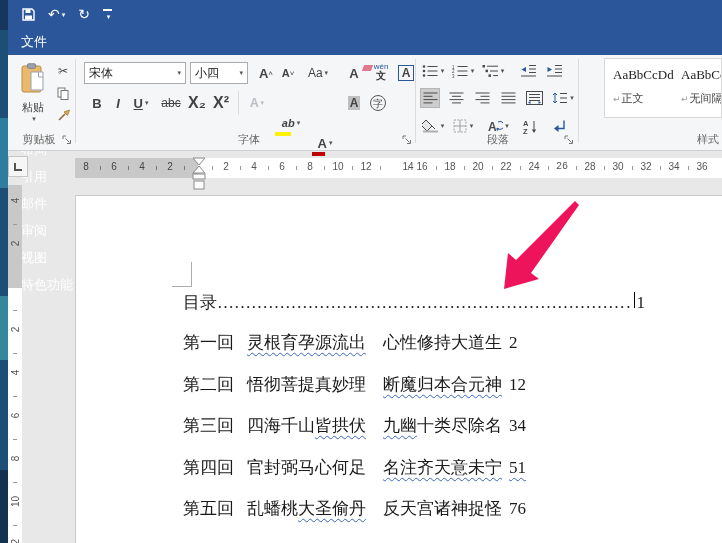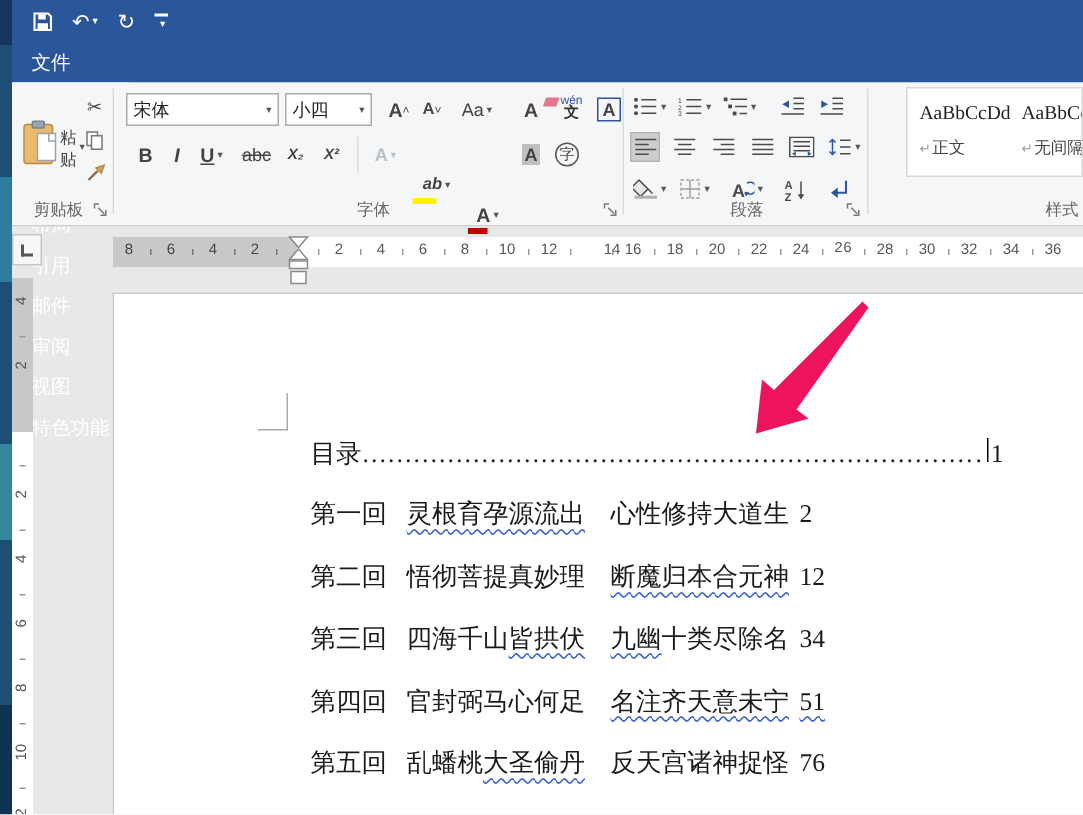--- a/index.html
+++ b/index.html
@@ -153,7 +153,7 @@
     <div class="vsep" style="left:407px"></div>
     <div class="vsep" style="left:570px"></div>
 
-    <div class="rbtn" style="left:5px;top:4px;width:40px;height:74px;flex-direction:row;justify-content:flex-start;padding-top:3px;">
+    <div class="rbtn" style="left:5px;top:4px;width:40px;height:74px;flex-direction:column;justify-content:flex-start;padding-top:3px;">
       <span>
         <svg width="26" height="32" viewBox="0 0 26 32">
             <rect x="2" y="3" width="19" height="26" rx="2" fill="#E9BA6D" stroke="#B98B43"></rect>

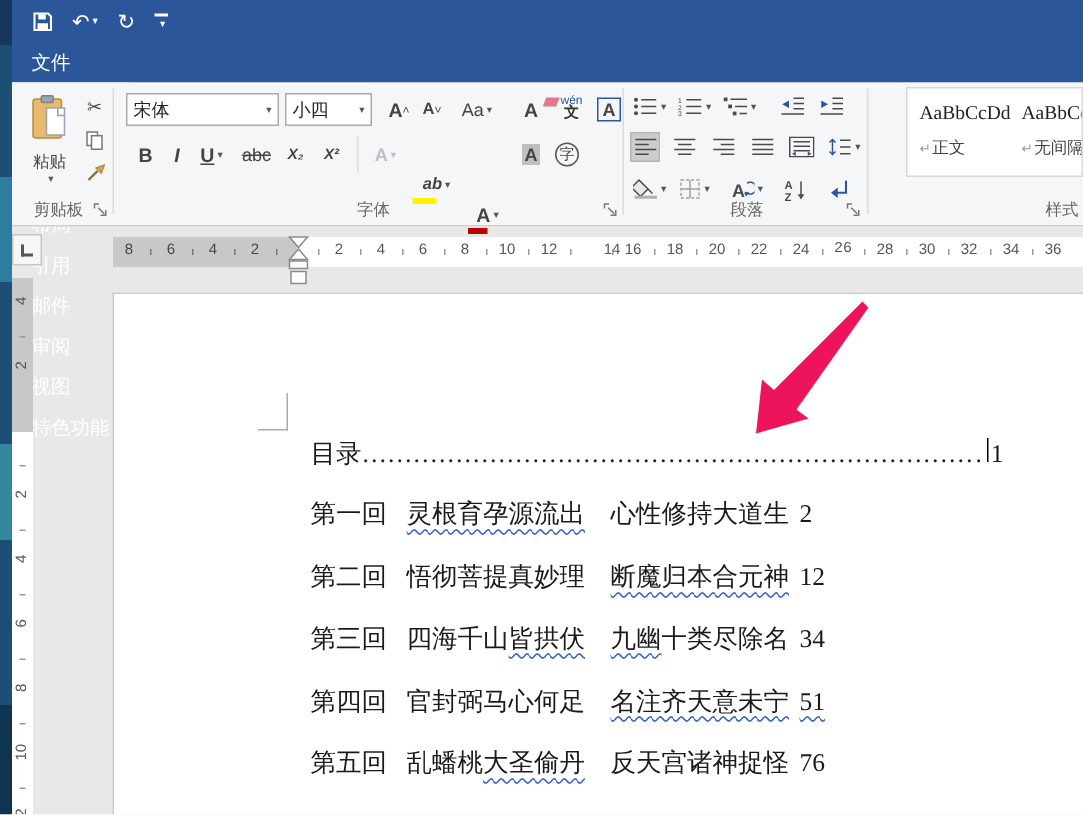--- a/index.html
+++ b/index.html
@@ -60,7 +60,7 @@
   .phon b{font-size:10px;color:#333;}
   .clearA{position:relative;font-weight:bold;}
   .clearA .er{position:absolute;right:-7px;top:1px;width:9px;height:6px;background:#E2788C;transform:skewX(-20deg);}
-  .supsub{font-weight:bold;font-size:10px;font-style:italic;}
+  .supsub{font-weight:bold;font-size:16px;}
 
   
   .stylepanel{position:absolute;background:#fff;border:1px solid #D8D8D8;display:flex;overflow:hidden;}

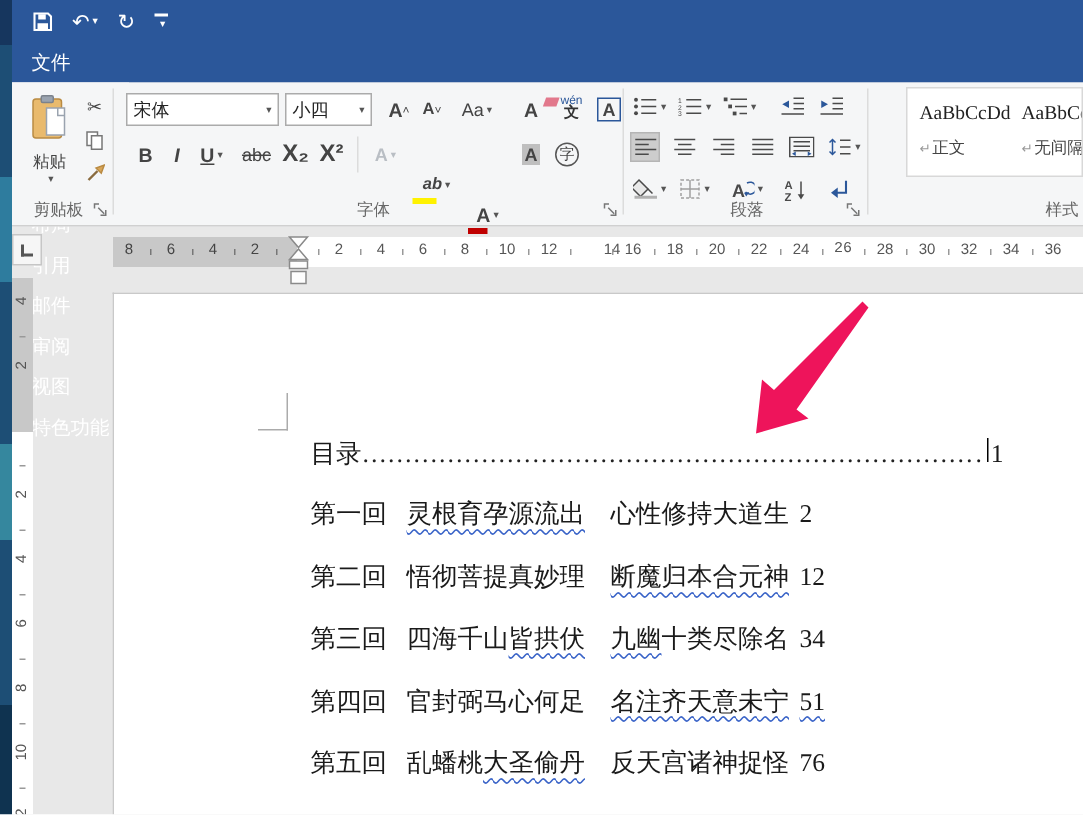--- a/index.html
+++ b/index.html
@@ -89,7 +89,7 @@
         border-left:1px solid #C9C9C9;border-top:1px solid #C9C9C9;}
   .corner{position:absolute;left:172px;top:262px;width:20px;height:25px;
           border-right:1px solid #ABABAB;border-bottom:1px solid #ABABAB;}
-  .docfont{font-family:"Liberation Serif","DejaVu Serif",serif;font-size:17px;color:#1A1A1A;margin-left:24px;}
+  .docfont{font-family:"Liberation Serif","DejaVu Serif",serif;font-size:17px;color:#1A1A1A;}
   .toc-line{position:absolute;left:183px;top:291px;width:462px;display:flex;align-items:baseline;}
   .toc-dots{flex:1;overflow:hidden;white-space:nowrap;letter-spacing:0;color:#222;
             text-decoration:underline wavy #C83232;text-underline-offset:5px;text-decoration-thickness:1px;}

